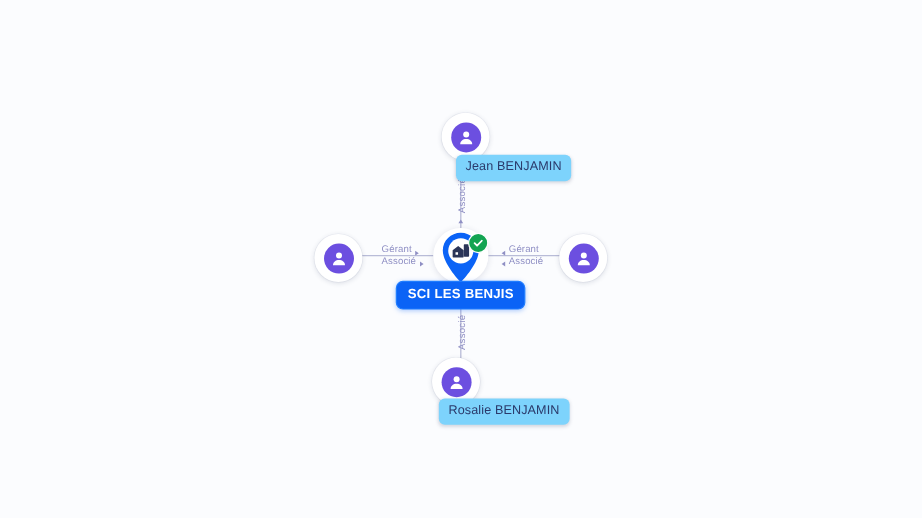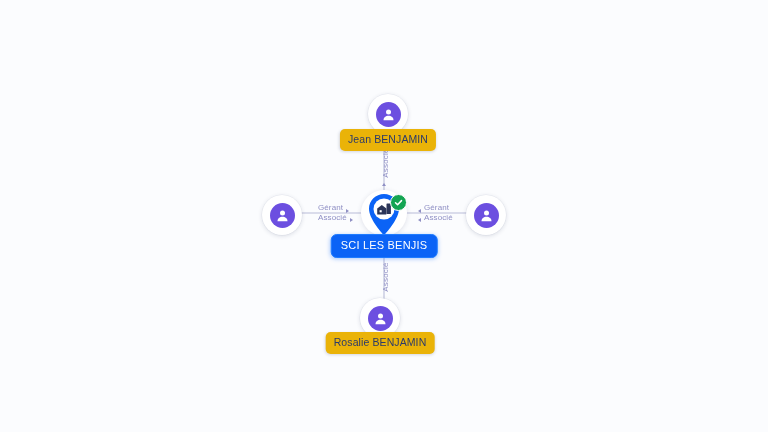--- a/index.html
+++ b/index.html
@@ -60,7 +60,7 @@
     position: absolute;
     transform: translateX(-50%);
     white-space: nowrap;
-    background: #eab308;
+    background: #7dd3fc;
     color: #2b3a6b;
     font-size: 10.5px;
     line-height: 1;
@@ -68,6 +68,7 @@
     border-radius: 5px;
     box-shadow: 0 1px 3px rgba(40,50,90,0.18);
     letter-spacing: 0.1px;
+    margin-left: 40px;
   }
 
   

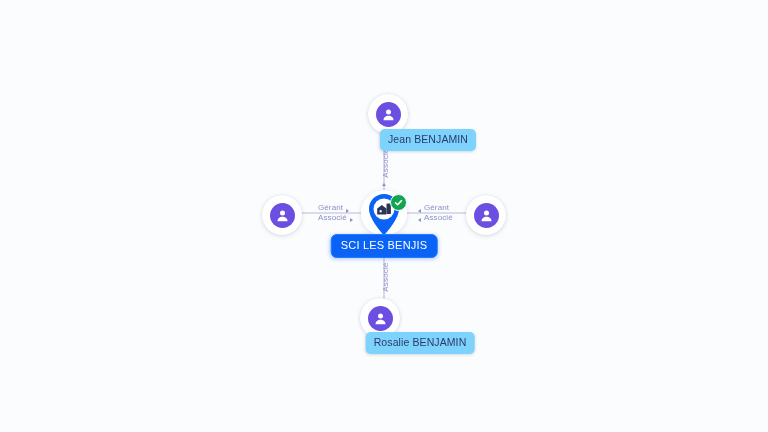--- a/index.html
+++ b/index.html
@@ -115,7 +115,7 @@
     background: #0b63f6;
     color: #ffffff;
     font-size: 11px;
-    font-weight: normal;
+    font-weight: bold;
     line-height: 1;
     padding: 5px 9px 6px 9px;
     border-radius: 6px;

